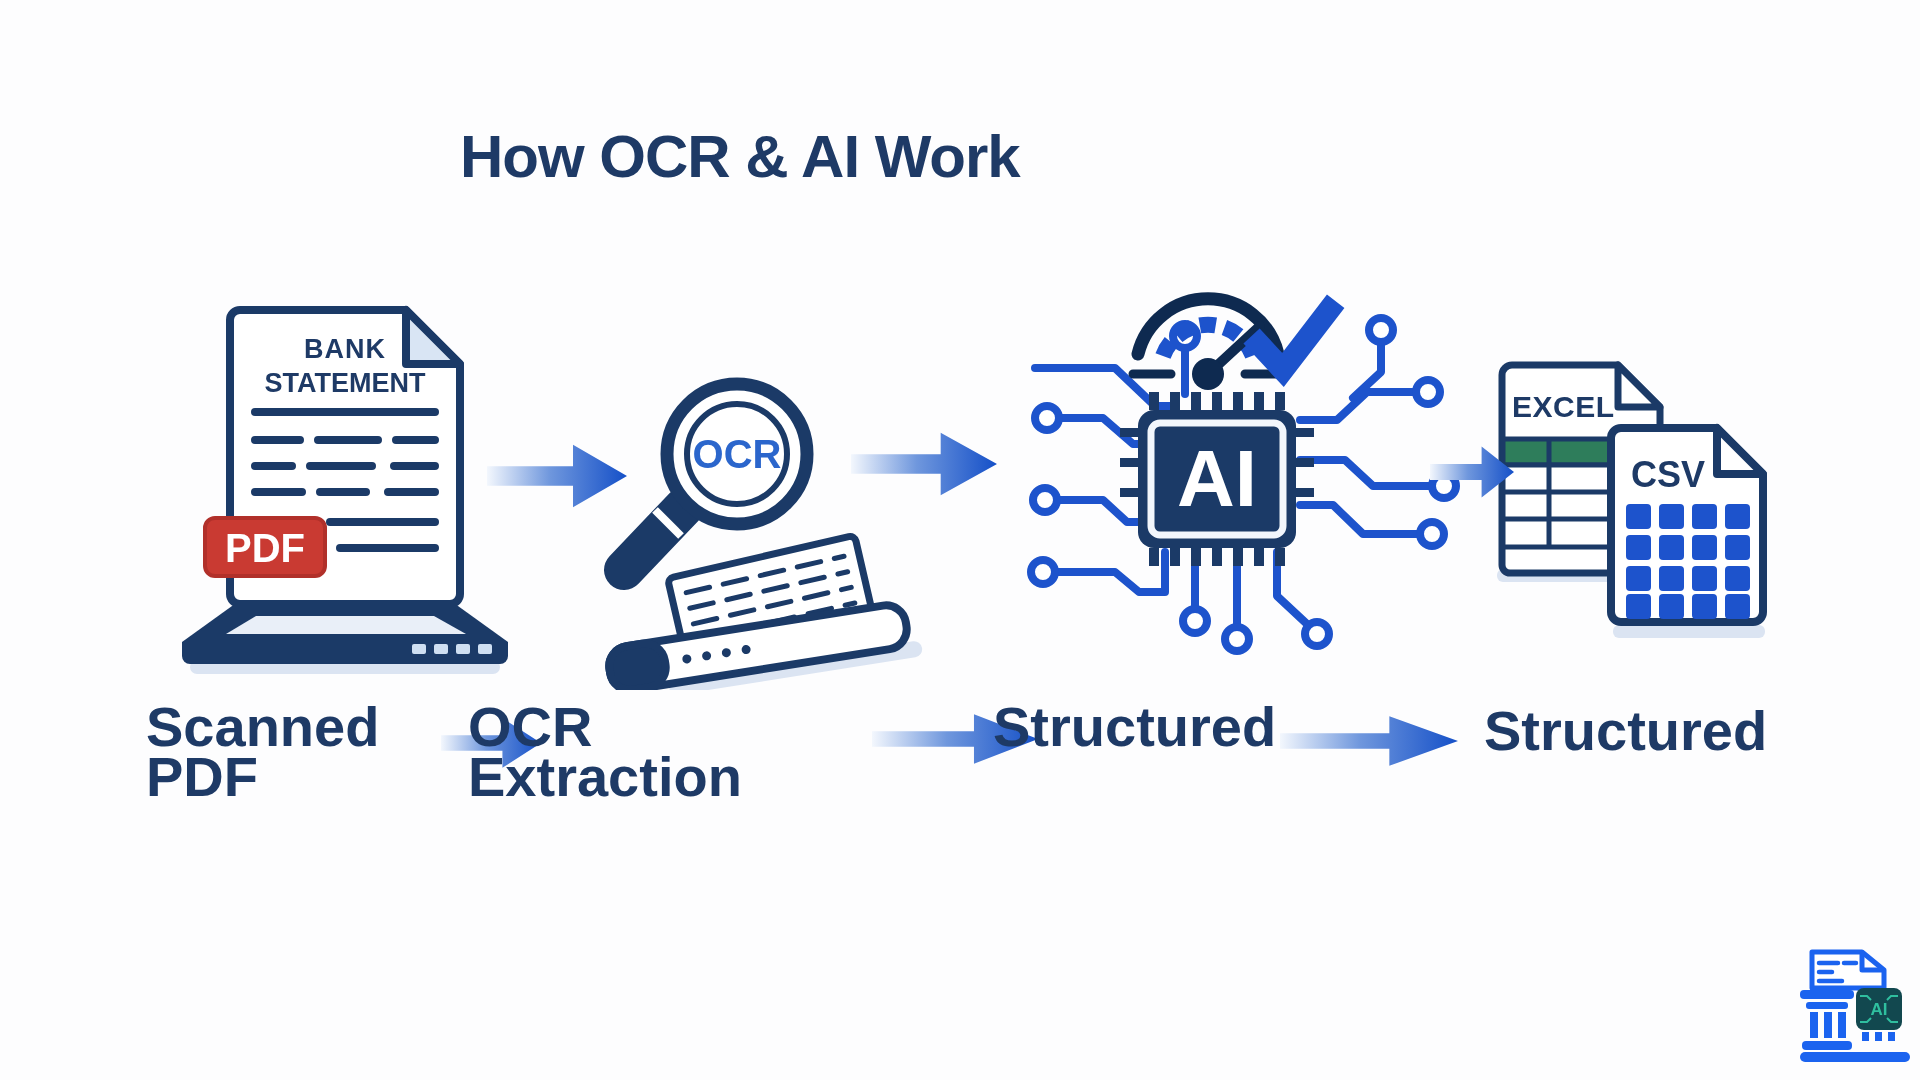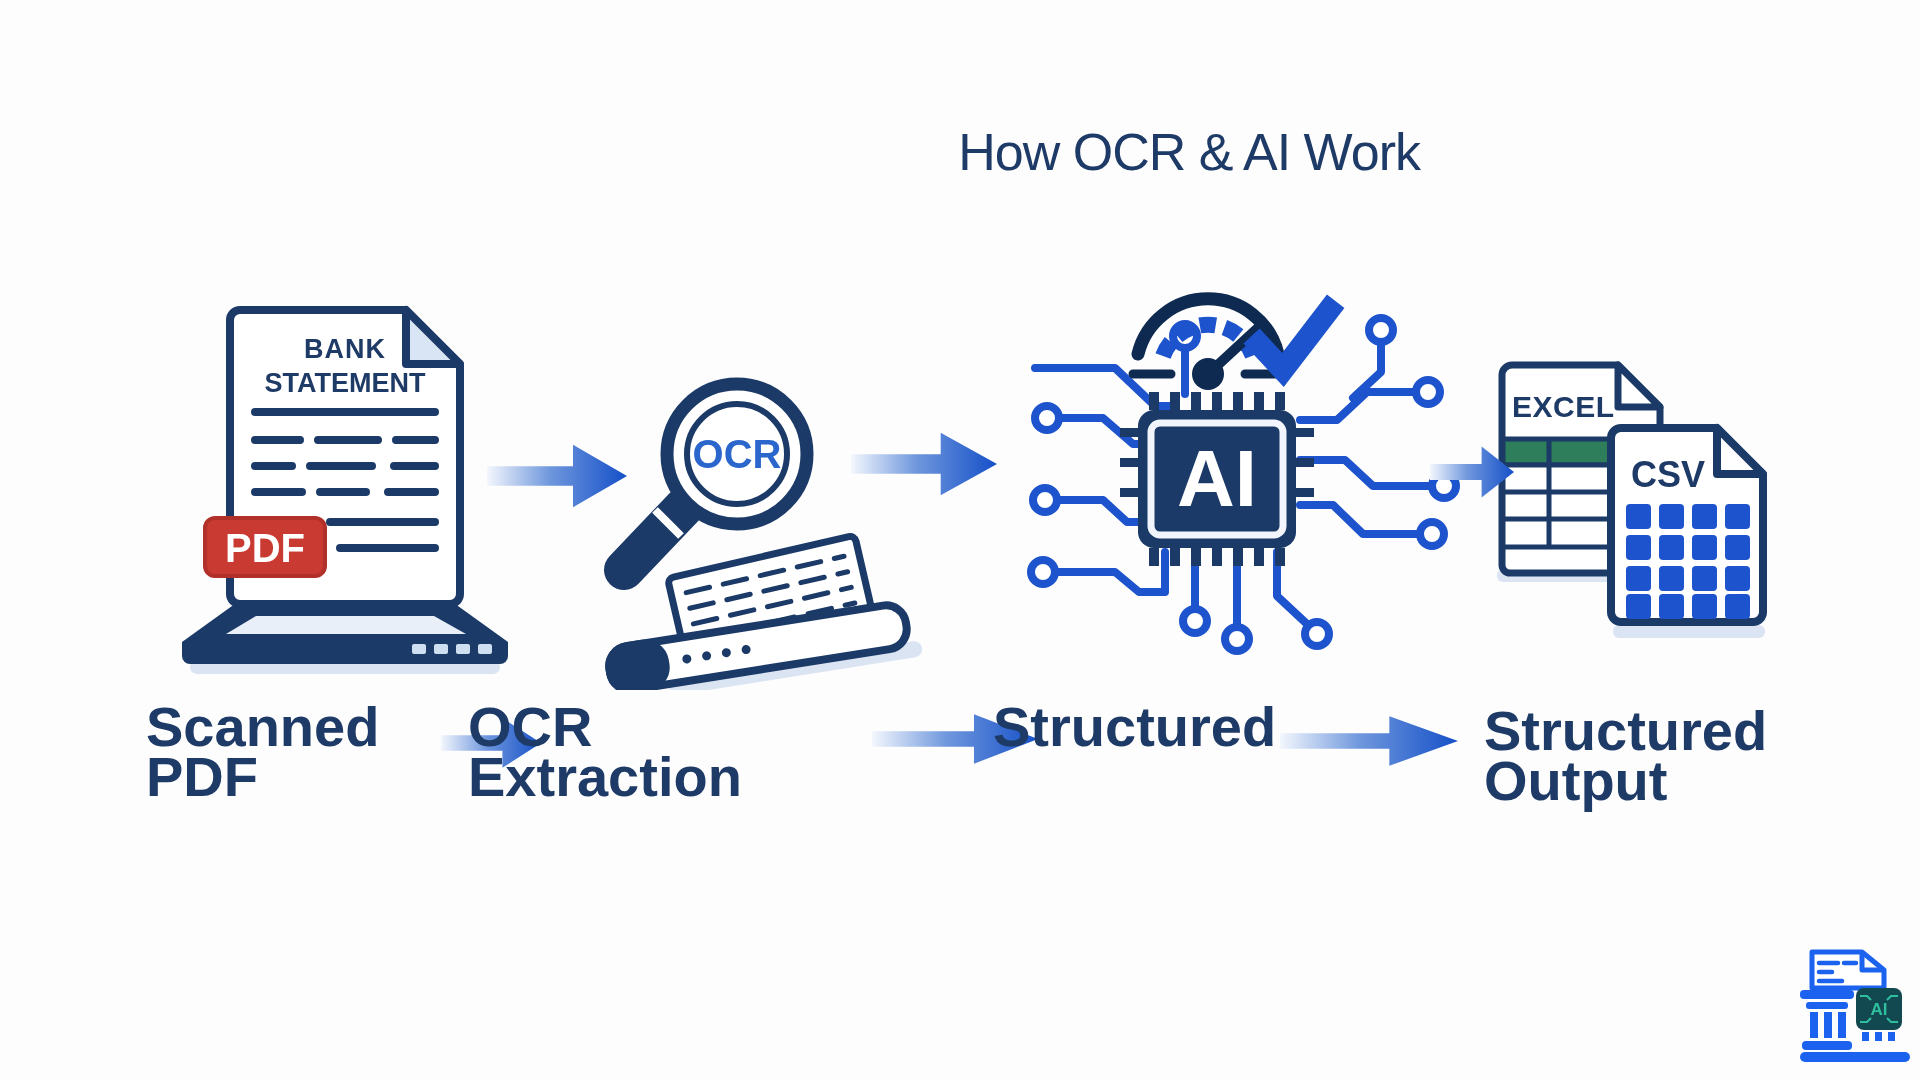--- a/index.html
+++ b/index.html
@@ -10,8 +10,8 @@
   }
   .abs{position:absolute;}
   .title{
-    font-size:52px;font-weight:400;color:var(--navy-text,#1e3a66);
-    text-align:right;letter-spacing:-1px;
+    font-size:60px;font-weight:700;color:var(--navy-text,#1e3a66);
+    text-align:left;letter-spacing:-1px;
   }
   .stage-label{
     font-size:56px;font-weight:700;color:var(--navy-text,#1e3a66);

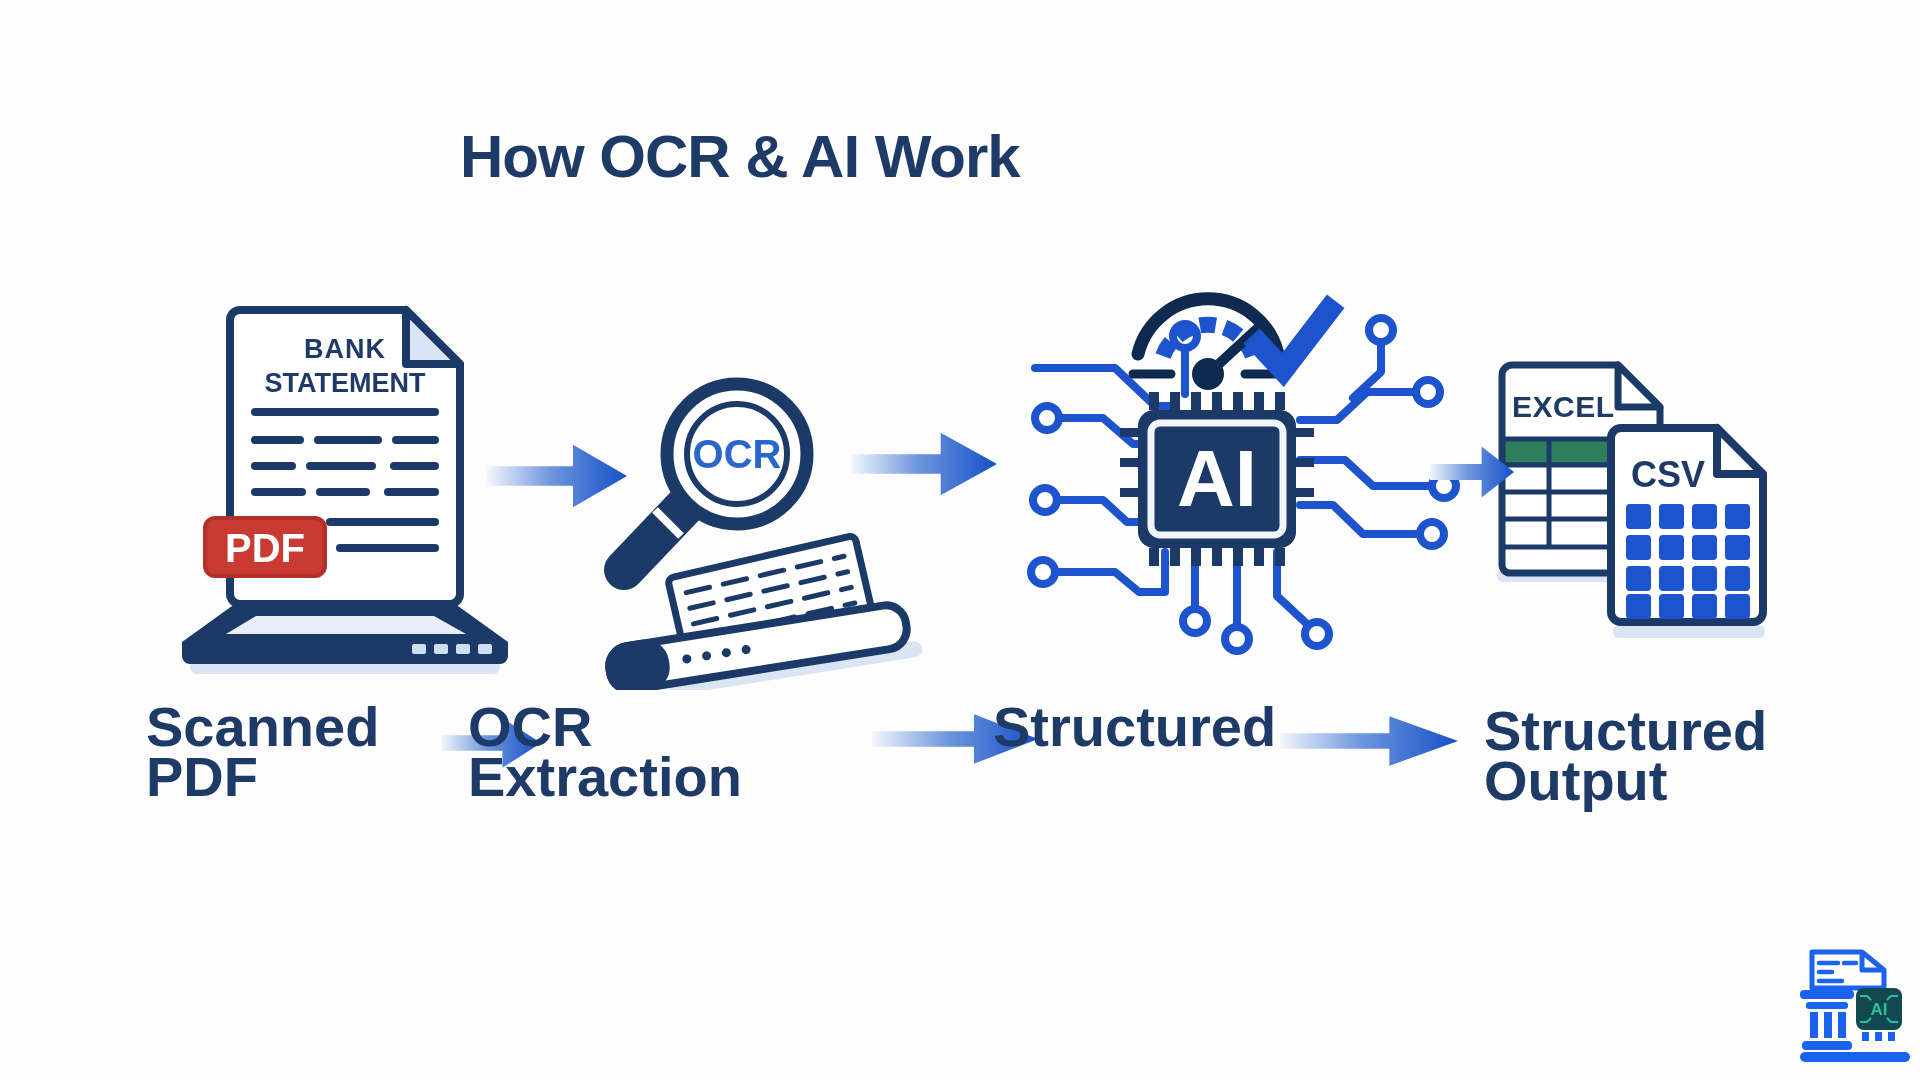--- a/index.html
+++ b/index.html
@@ -249,7 +249,6 @@
 </div>
 <div class="abs stage-label" style="left:1484px;top:706px;width:330px;">
   <div>Structured</div>
-  <div>Output</div>
 </div>
 
 <svg class="abs" style="left:1798px;top:948px;" width="120" height="125" viewBox="0 0 120 125">

